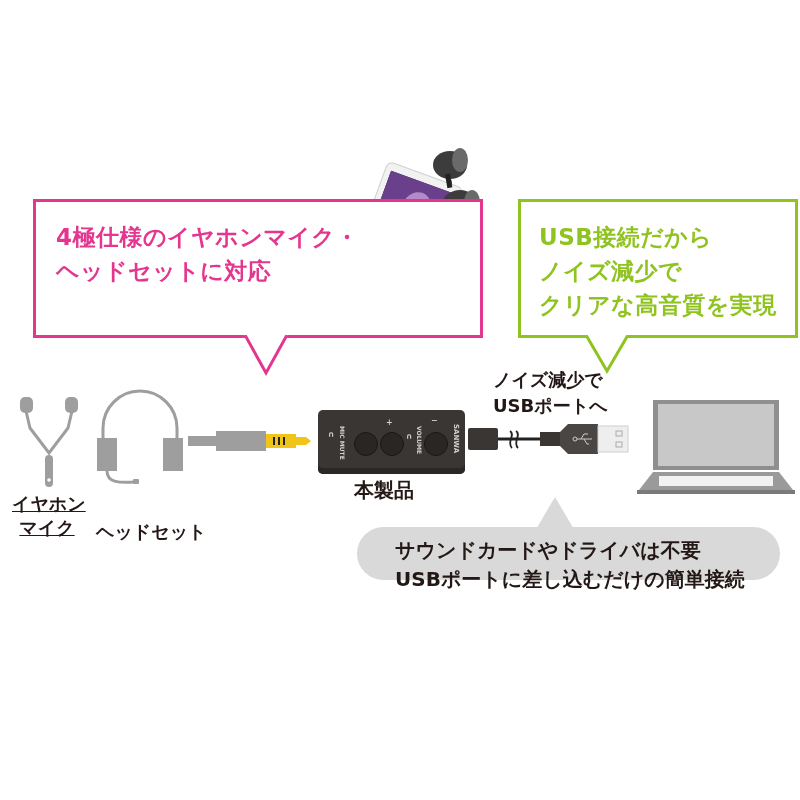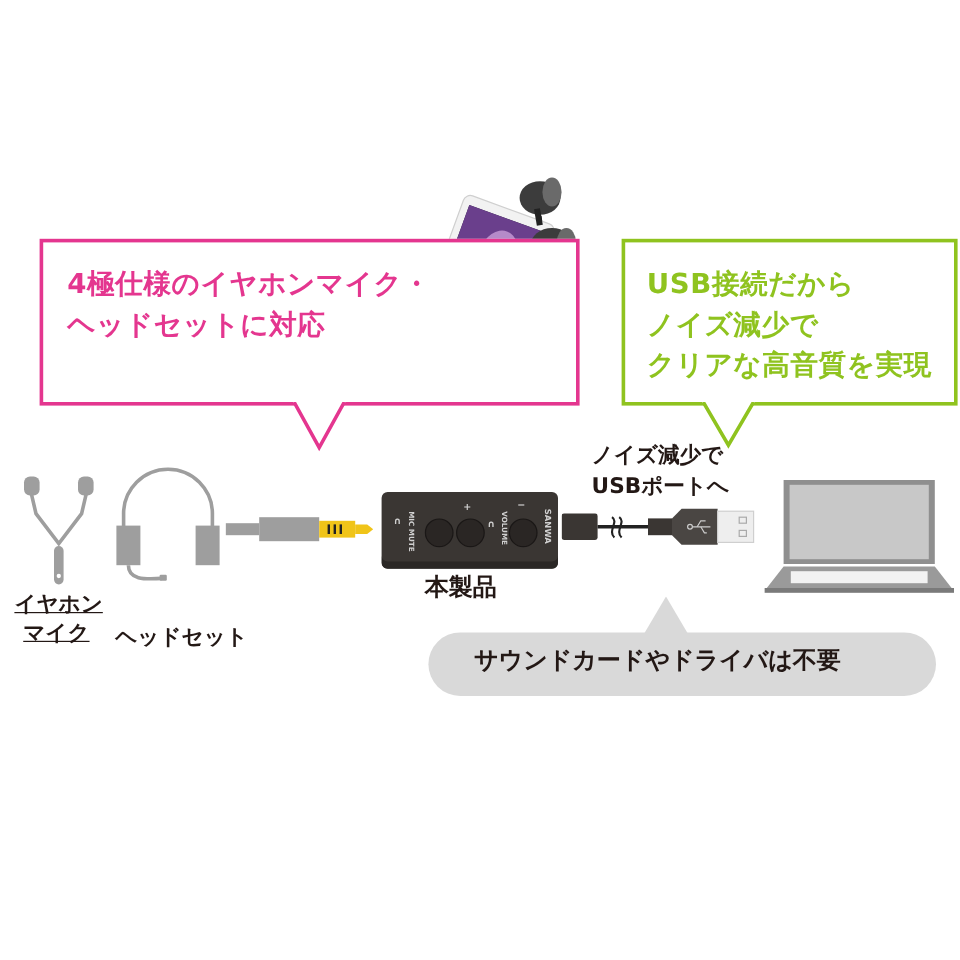--- a/index.html
+++ b/index.html
@@ -172,6 +172,7 @@
 <div class="abs bubble-gray">
   <div class="txt">
     <div>サウンドカードやドライバは不要</div>
+    <div>USBポートに差し込むだけの簡単接続</div>
   </div>
 </div>
 

